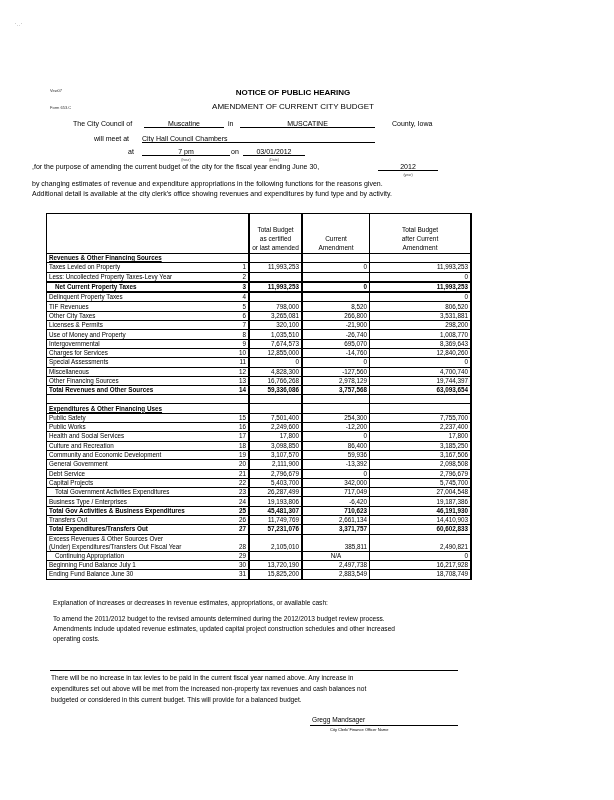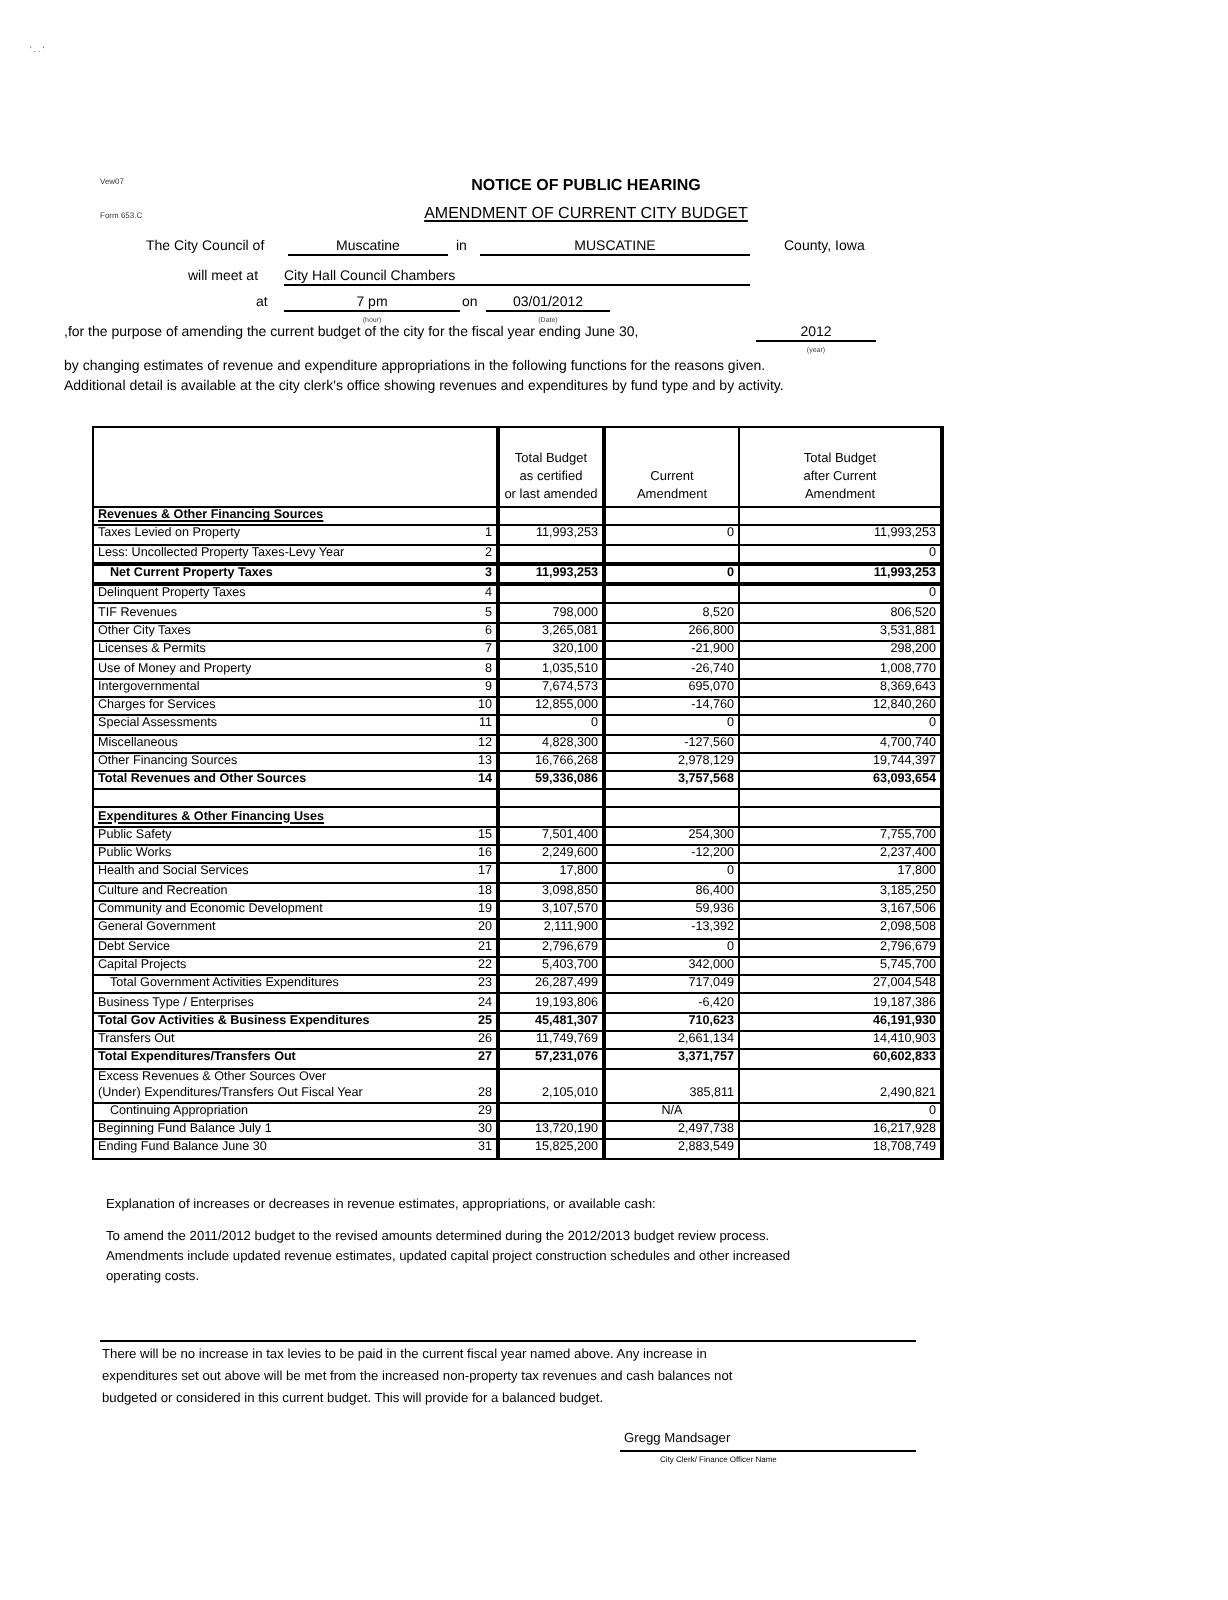--- a/index.html
+++ b/index.html
@@ -40,7 +40,7 @@
 <div class="abs tiny" style="left:50px;top:105px;">Form 653.C</div>
 
 <div class="abs hdr-title" style="top:88px;">NOTICE OF PUBLIC HEARING</div>
-<div class="abs hdr-title" style="top:102px;font-weight:normal;text-decoration:underline;">AMENDMENT OF CURRENT CITY BUDGET</div>
+<div class="abs hdr-title" style="top:102px;font-weight:normal;">AMENDMENT OF CURRENT CITY BUDGET</div>
 
 <div class="abs f7" style="left:73px;top:120px;">The City Council of</div>
 <div class="abs f7 uline" style="left:144px;top:120px;width:80px;">Muscatine</div>

